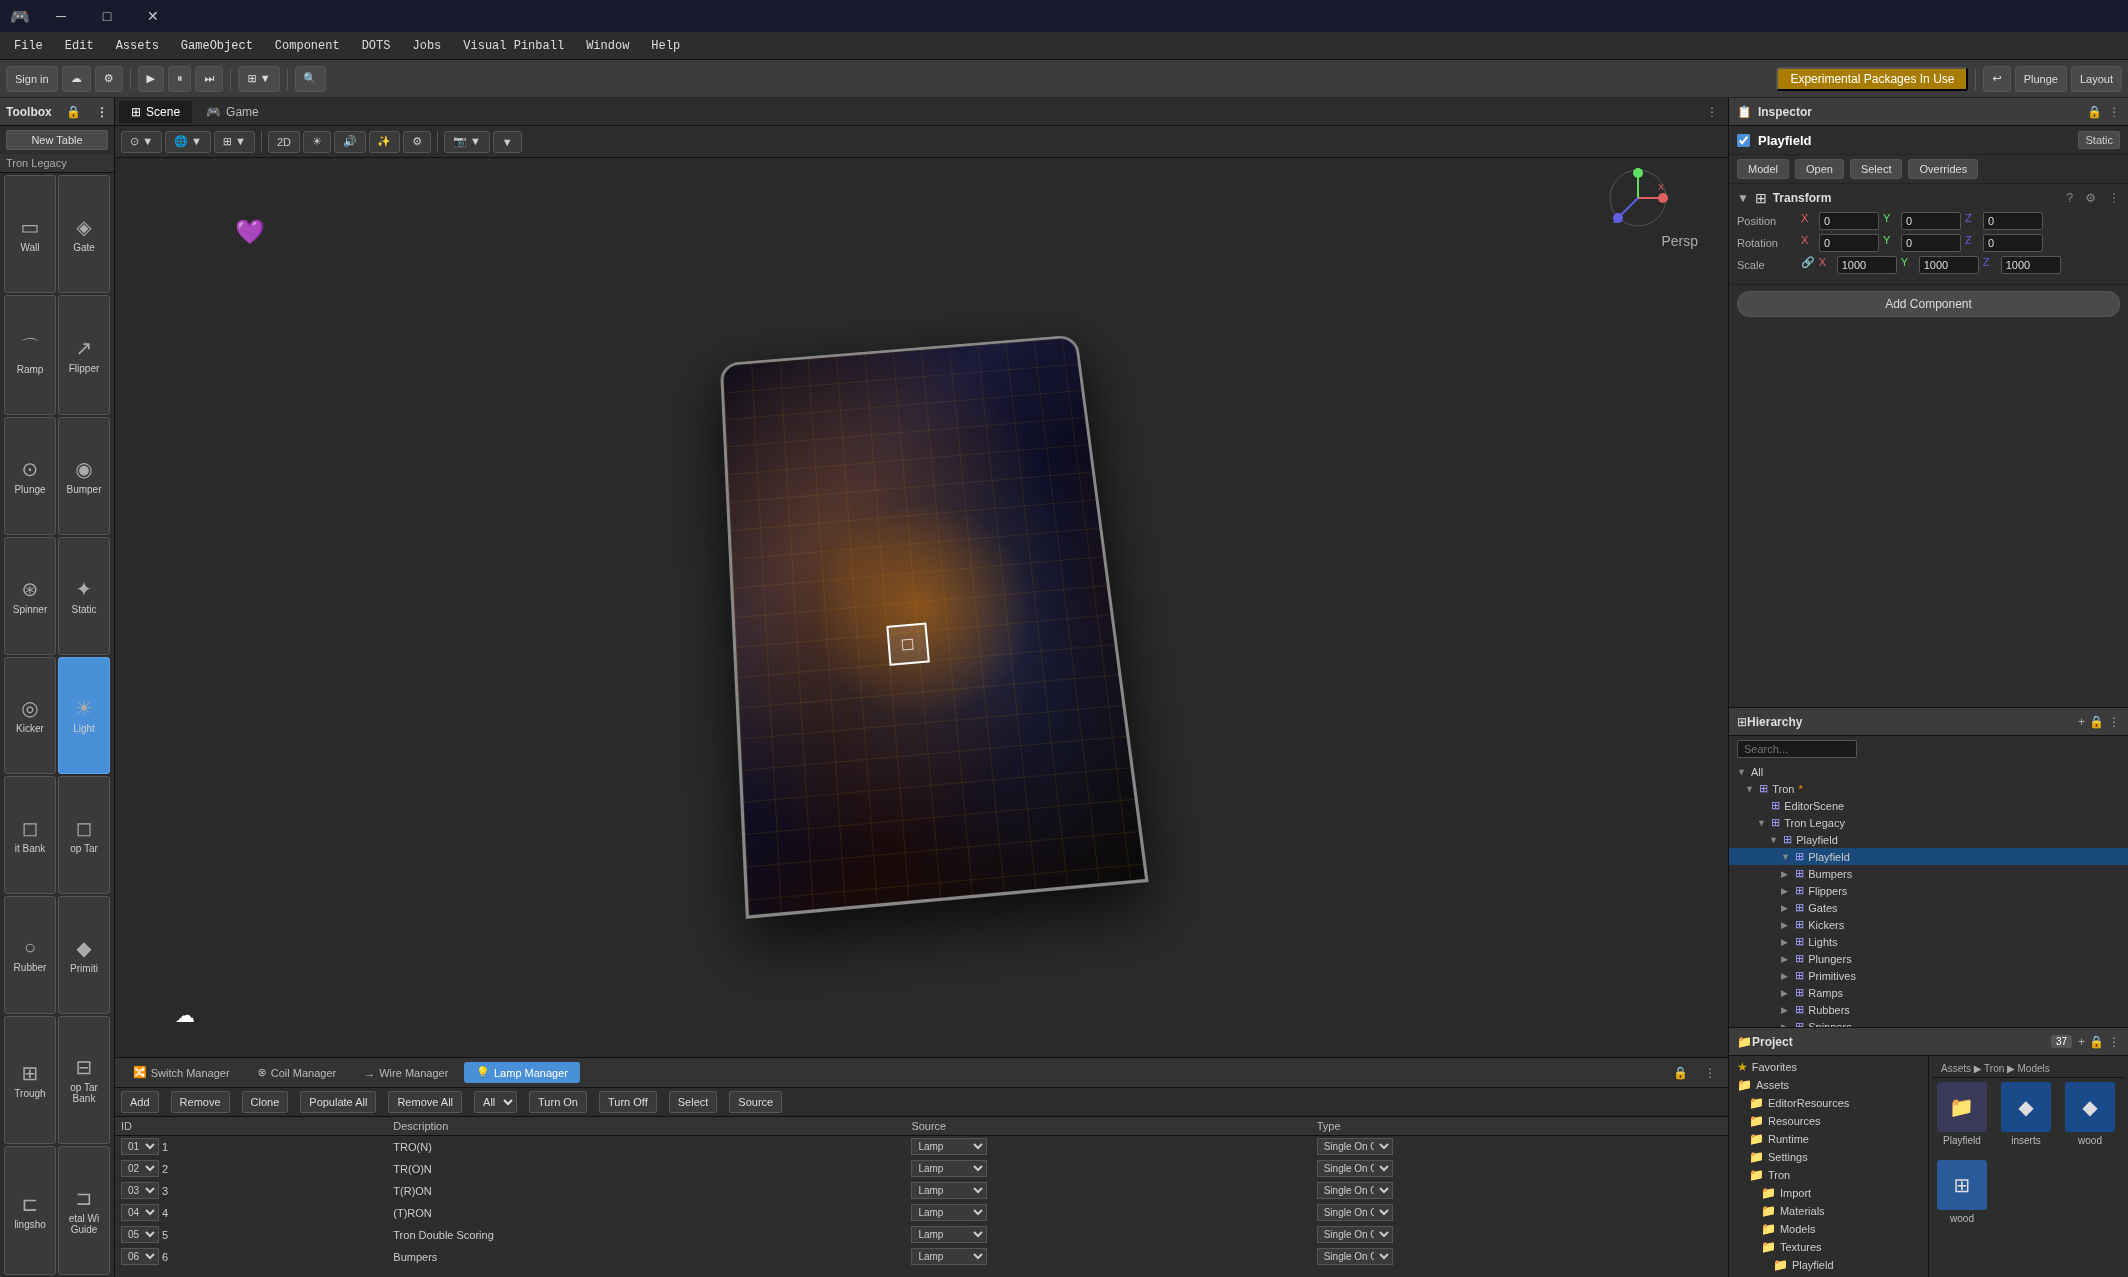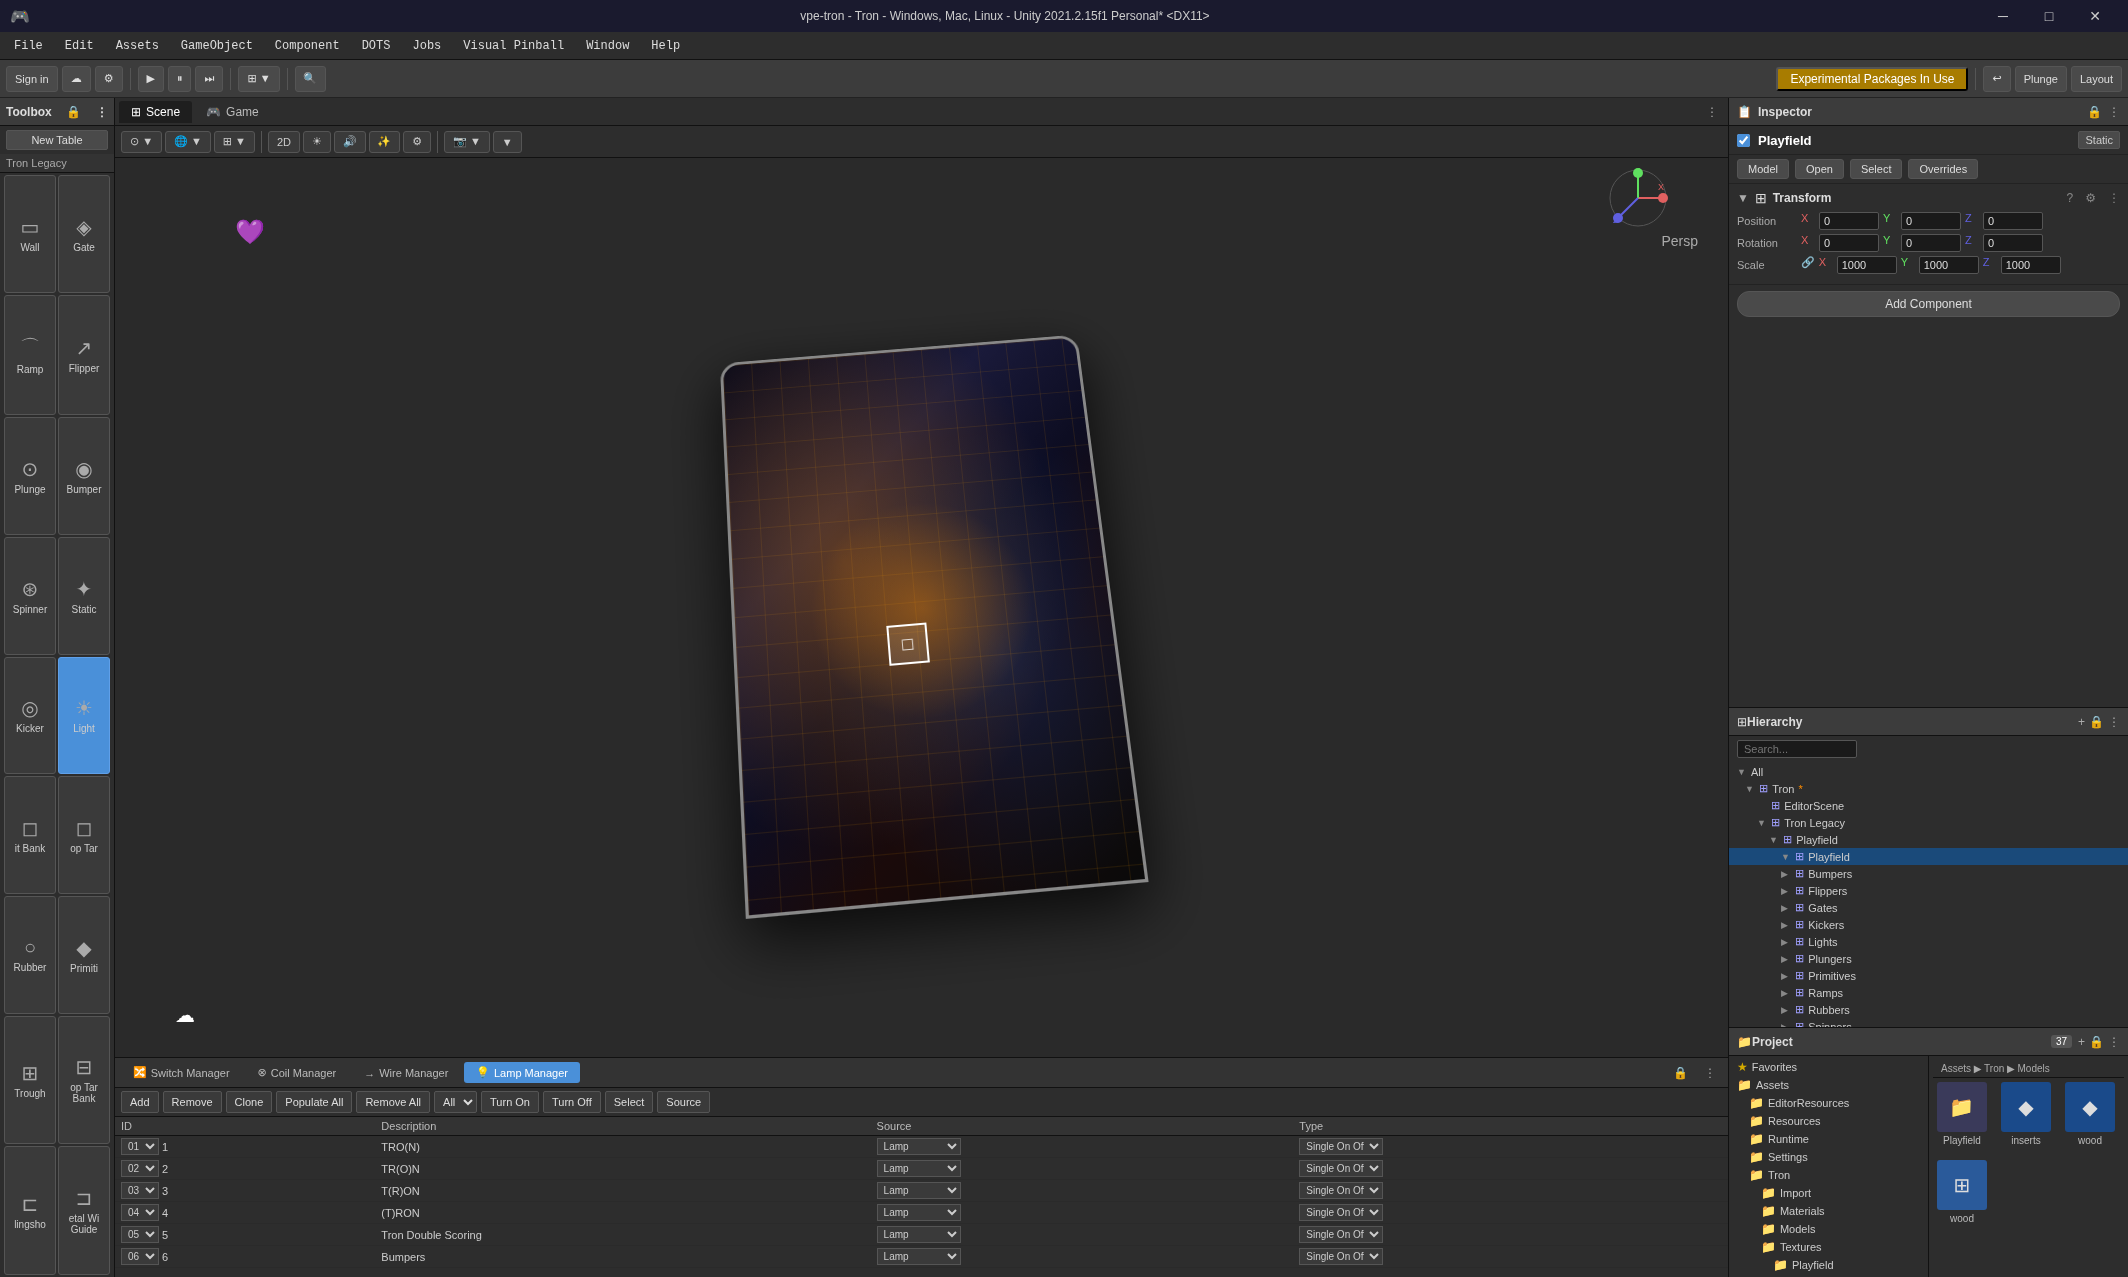--- a/index.html
+++ b/index.html
@@ -573,7 +573,6 @@
 
 <div id="title-bar">
   <span style="font-size:16px;">🎮</span>
-  <span class="title-text">vpe-tron - Tron - Windows, Mac, Linux - Unity 2021.2.15f1 Personal* &lt;DX11&gt;</span>
   <div class="win-controls">
     <button class="win-btn">─</button>
     <button class="win-btn">□</button>

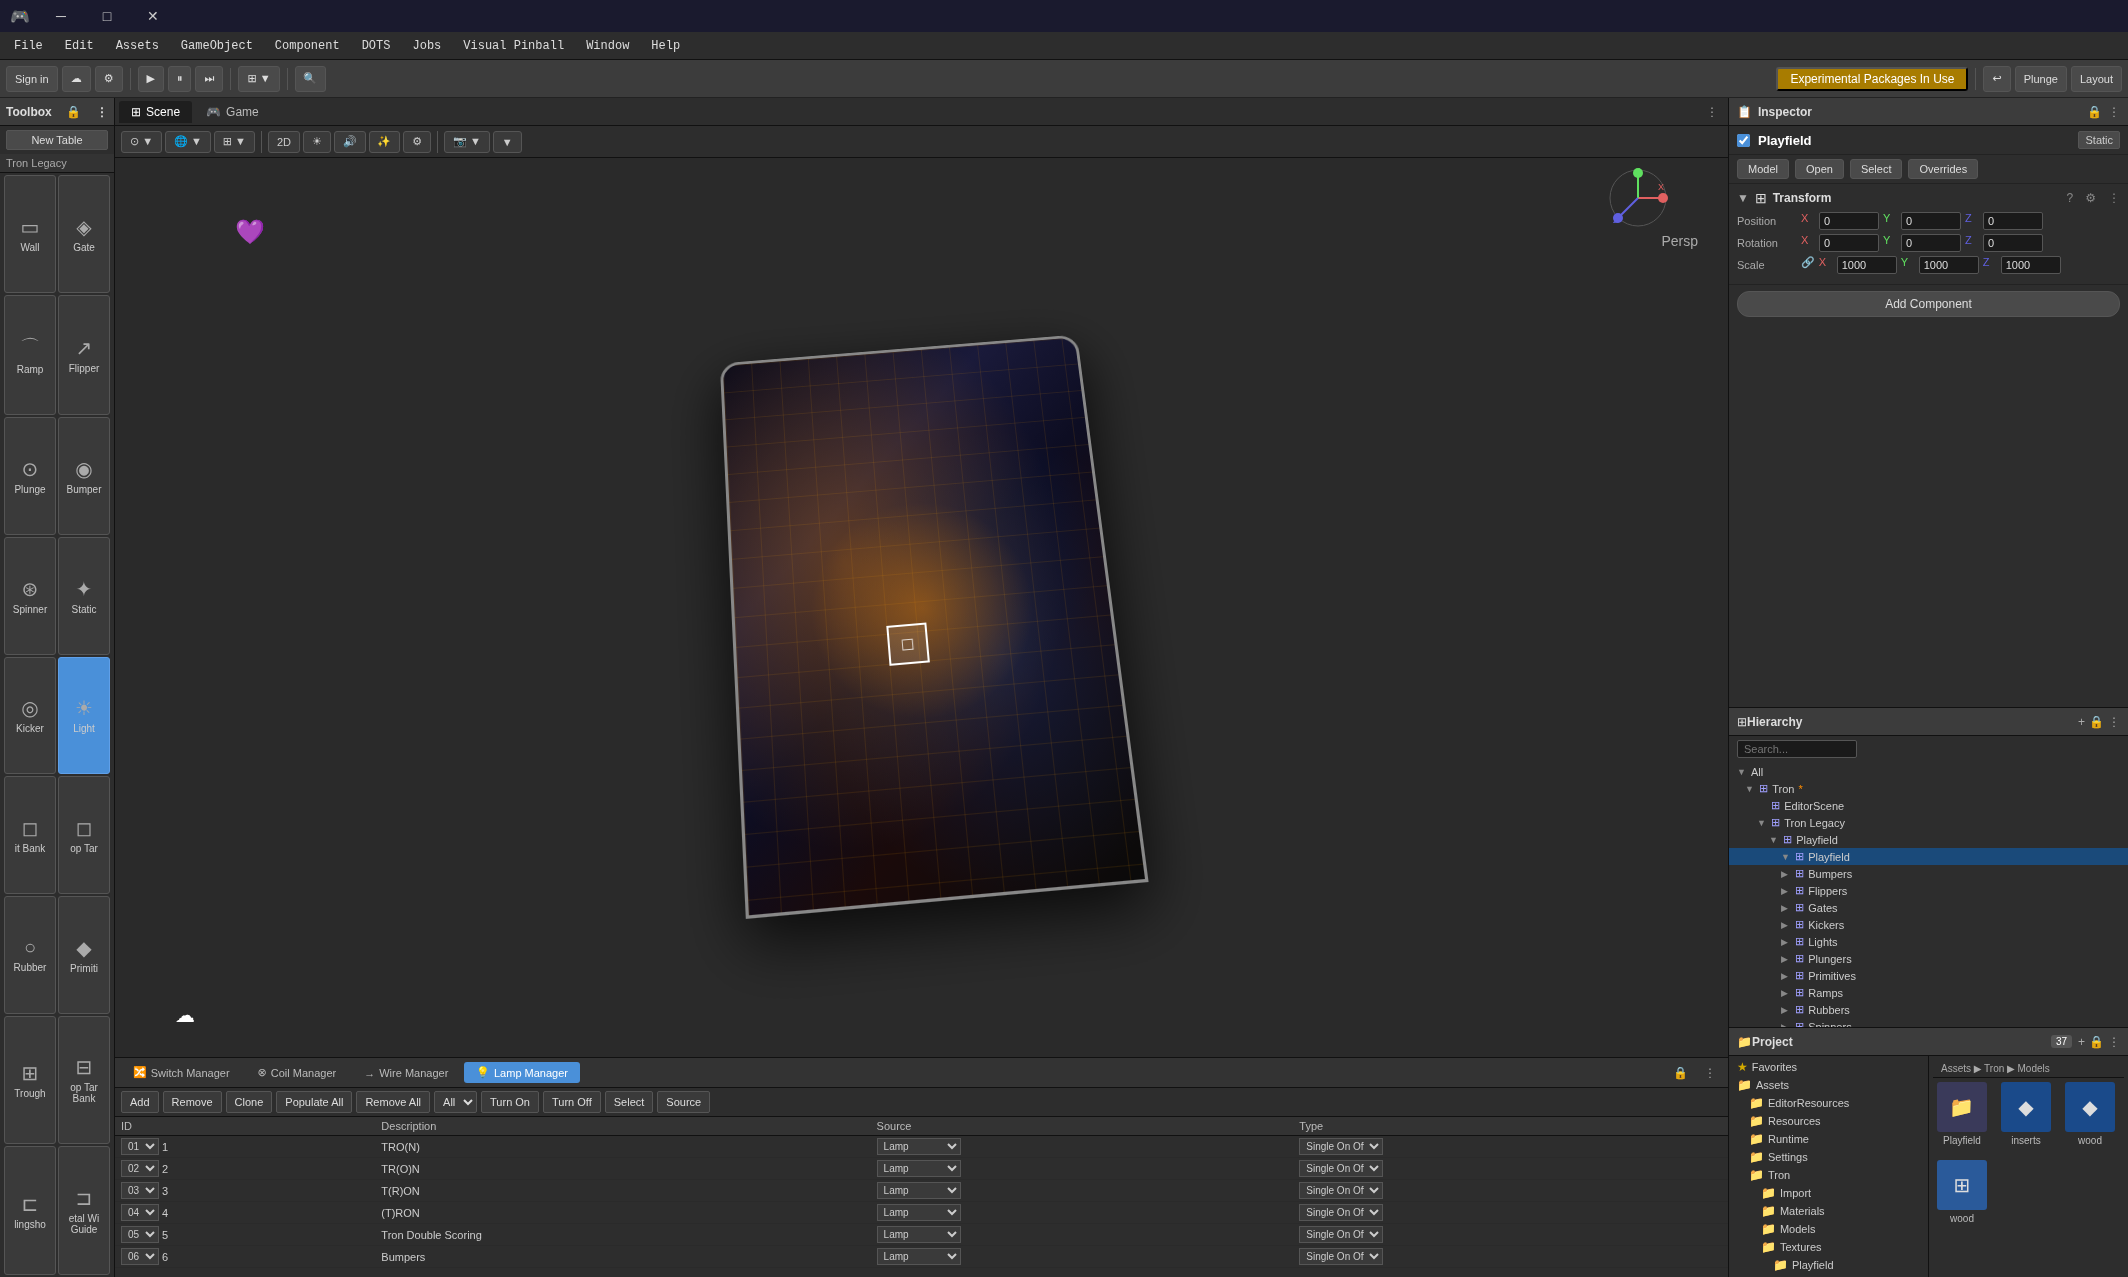--- a/index.html
+++ b/index.html
@@ -299,7 +299,7 @@
       display: flex;
       align-items: center;
       padding: 3px 6px;
-      gap: 4px;
+      gap: 12px;
       background: #2d2d2d;
       border-bottom: 1px solid #111;
     }

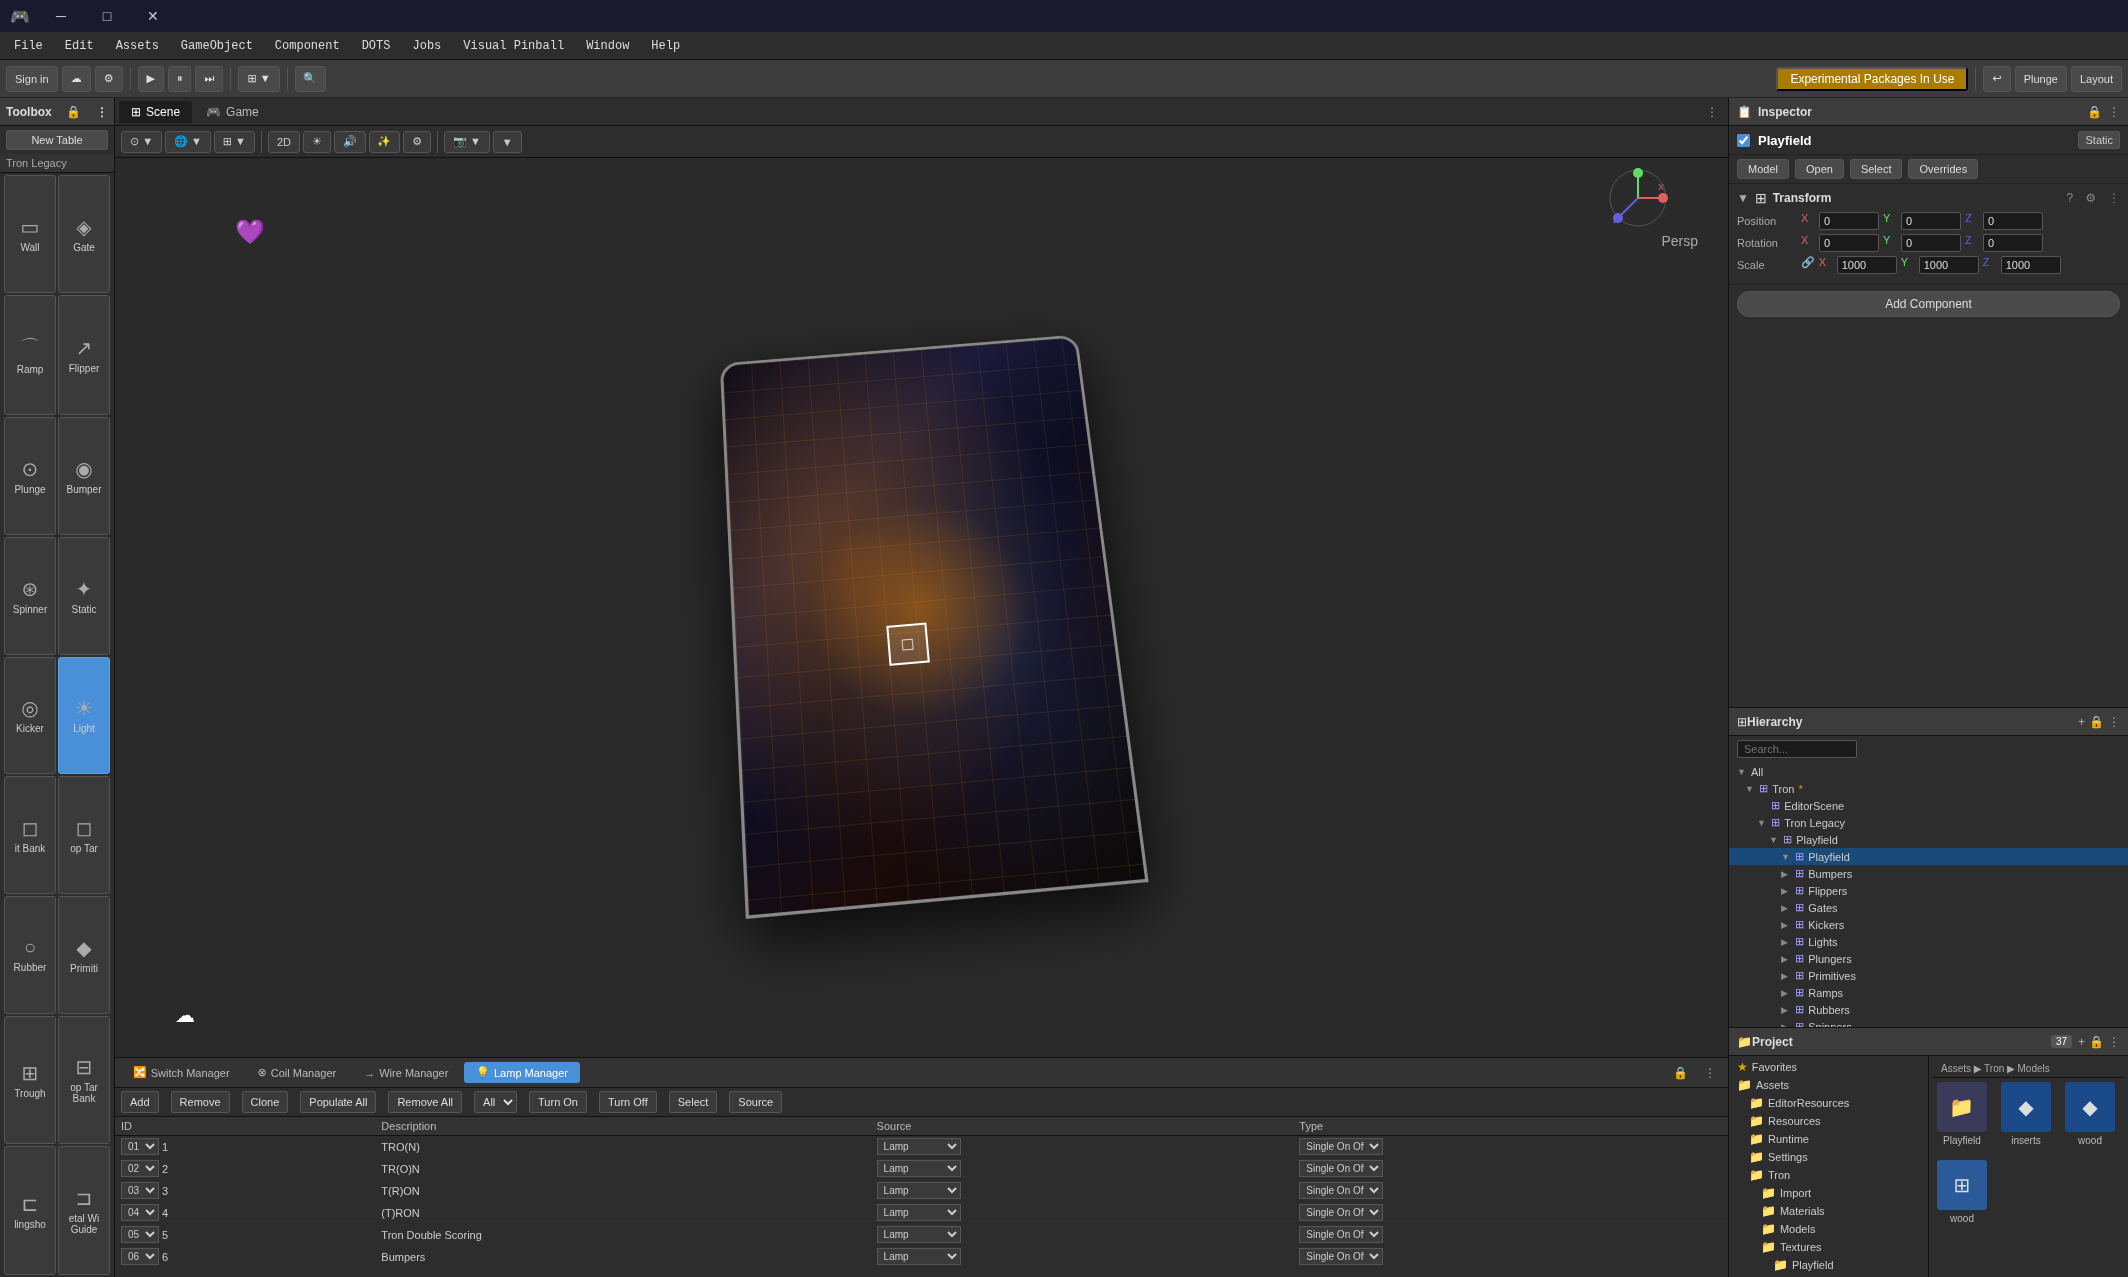--- a/index.html
+++ b/index.html
@@ -345,7 +345,7 @@
     tbody td { padding: 2px 6px; color: #ccc; }
     .id-cell { display: flex; align-items: center; gap: 3px; }
     .id-select { background: #3a3a3a; border: 1px solid #555; color: #ccc; font-size: 10px; padding: 1px 2px; }
-    .type-select { background: #3a3a3a; border: 1px solid #555; color: #ccc; font-size: 10px; padding: 1px 2px; width: 84px; }
+    .type-select { background: #3a3a3a; border: 1px solid #555; color: #ccc; font-size: 10px; padding: 1px 2px; width: 76px; }
 
     
     #right-panels {

